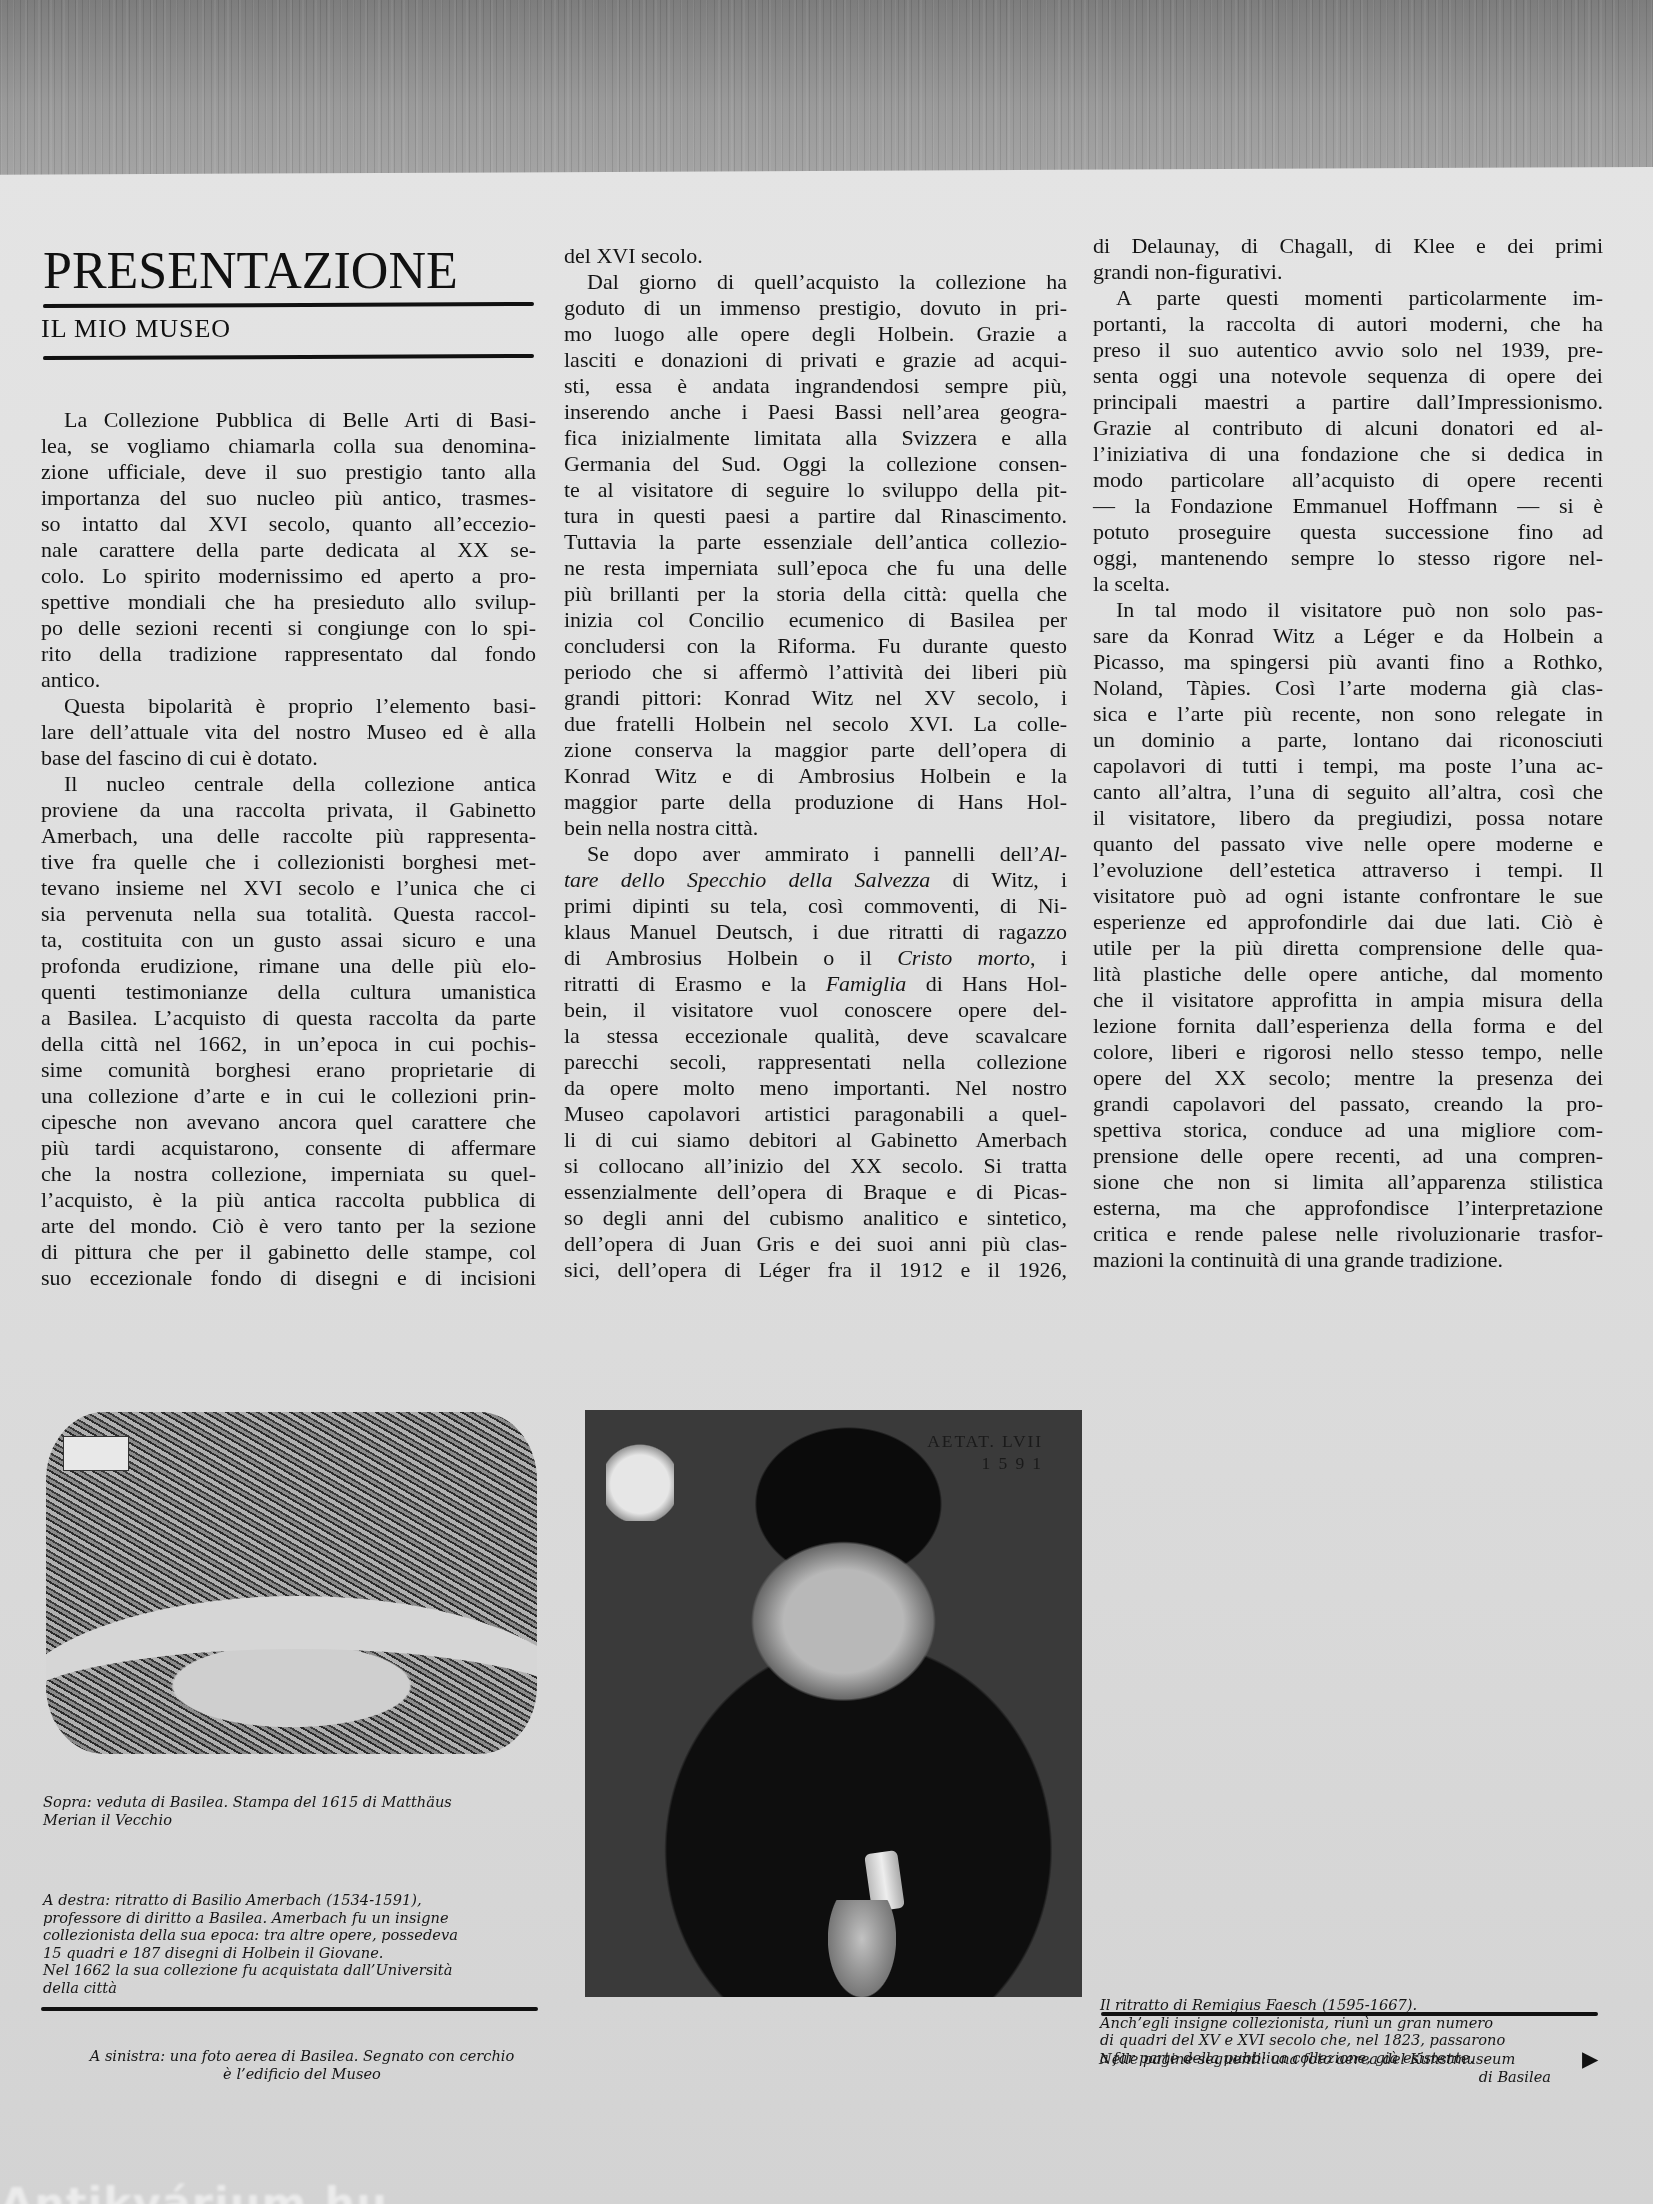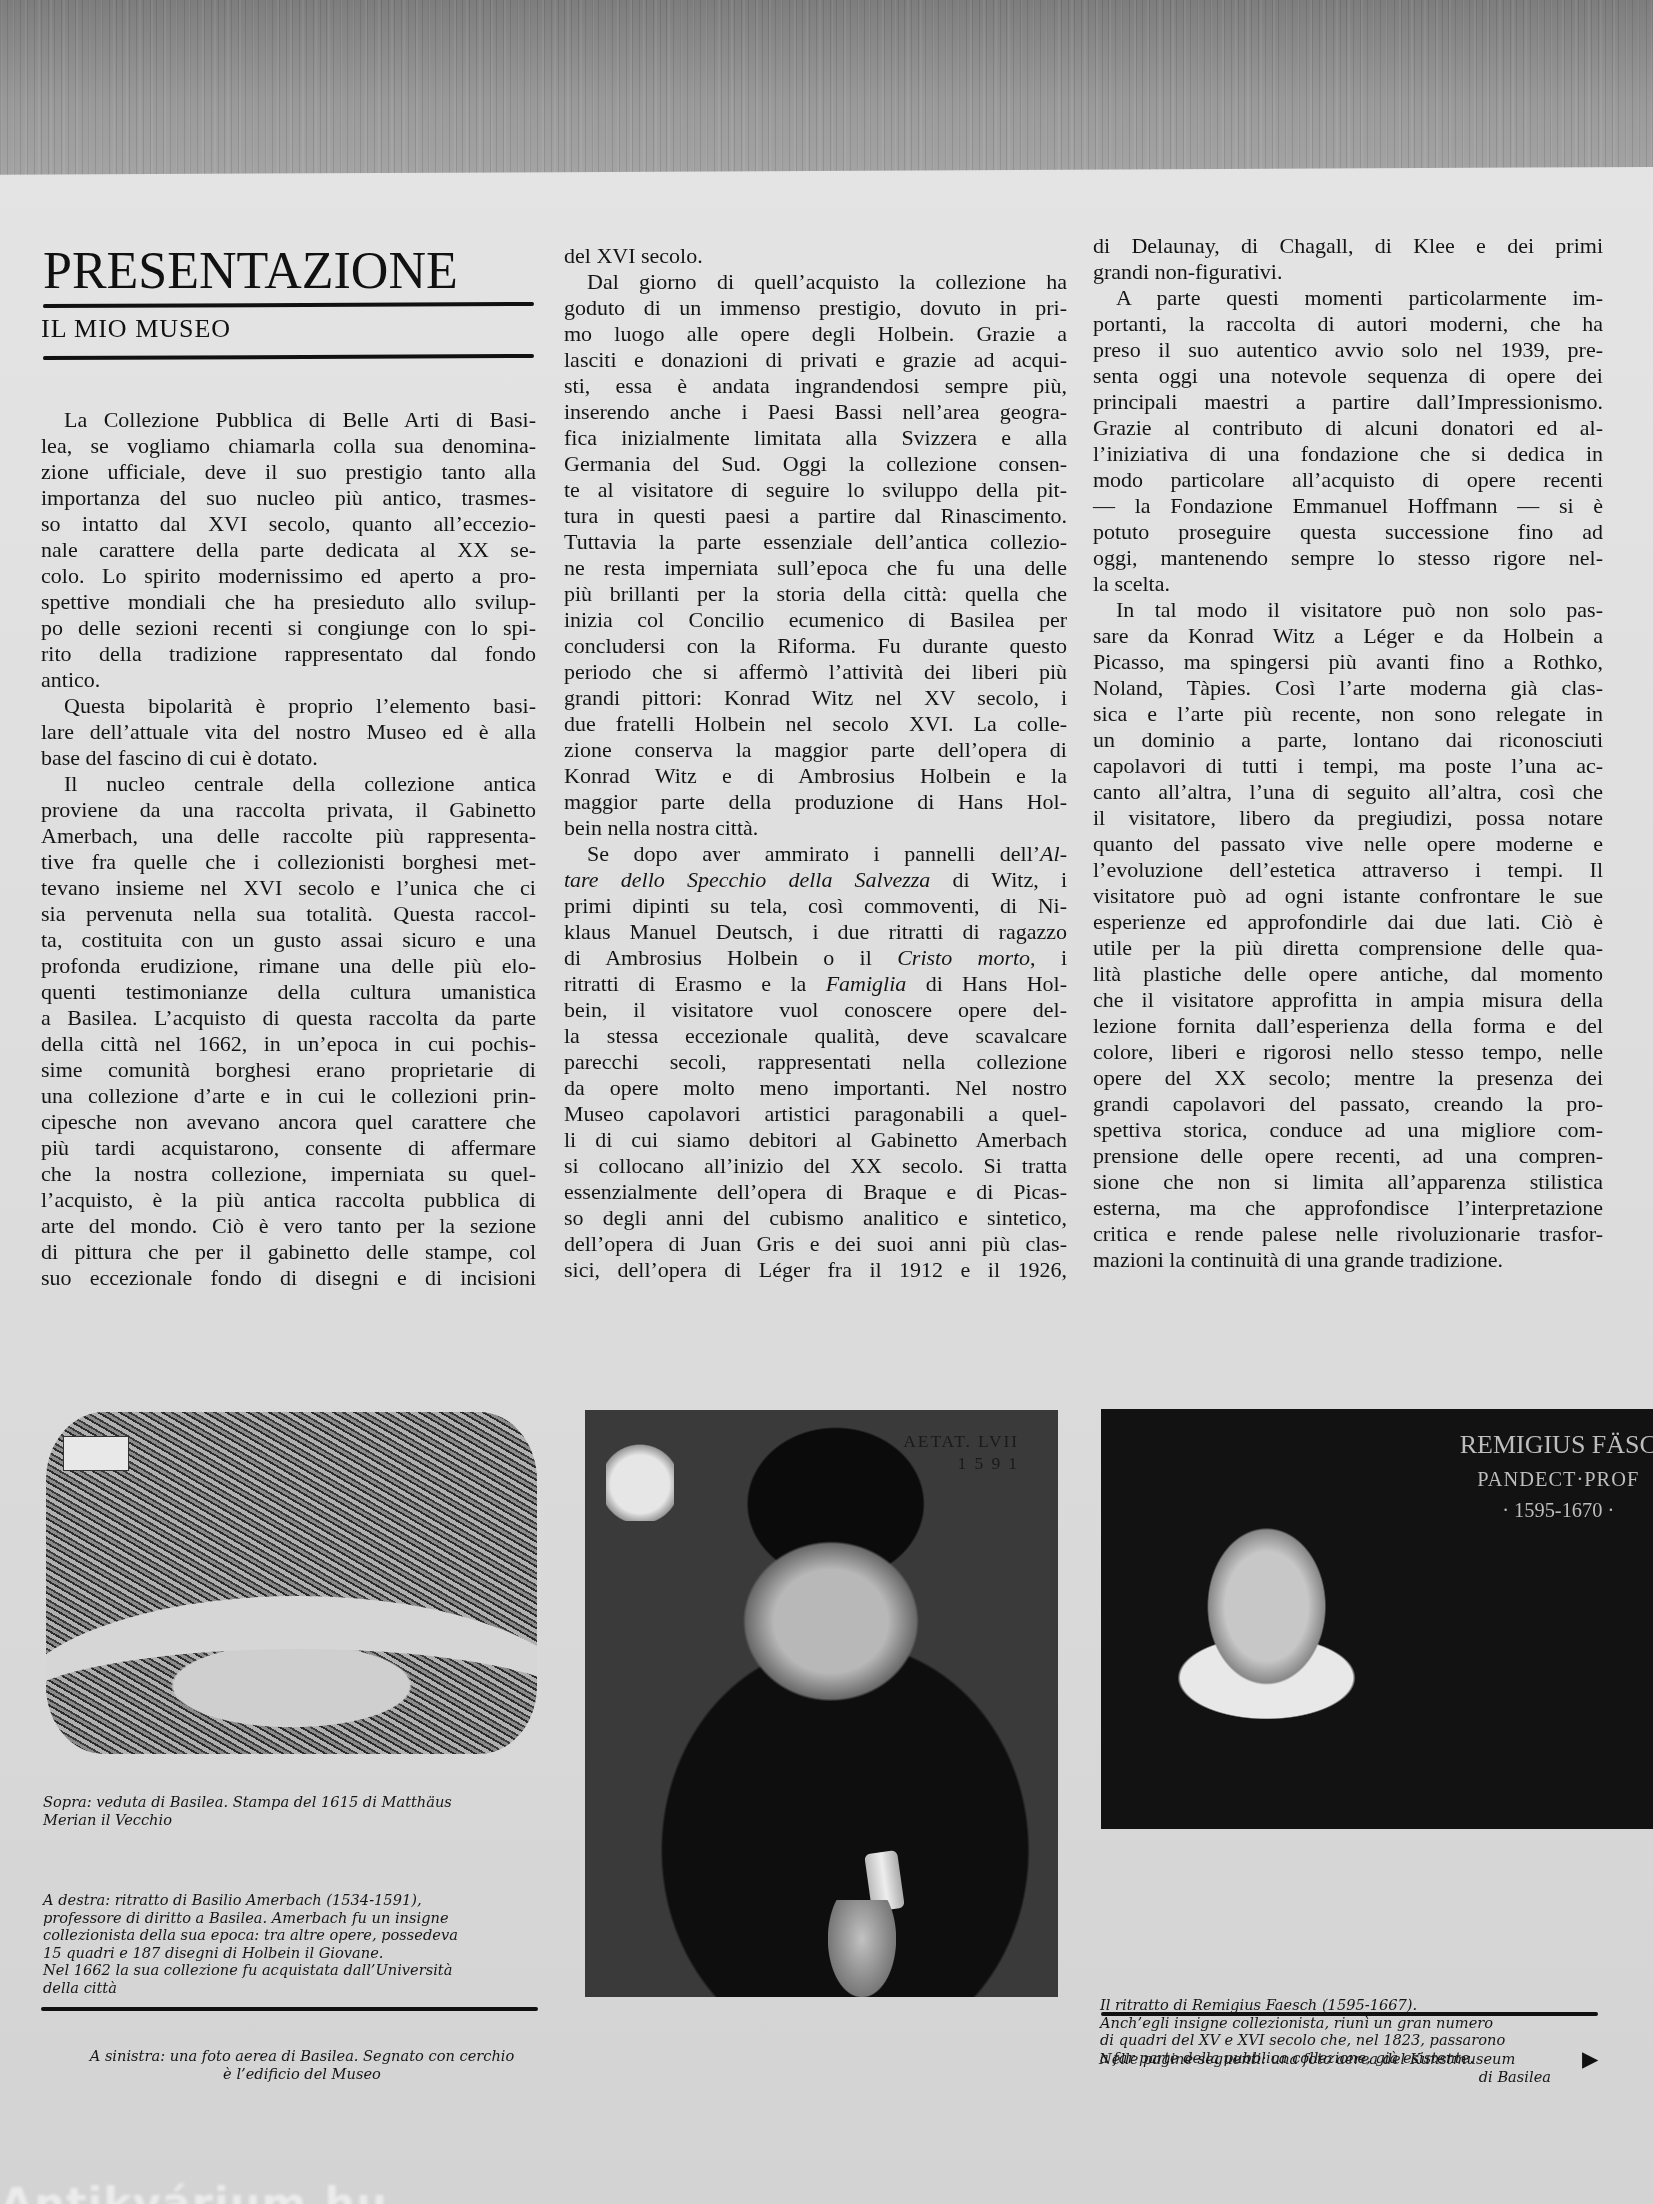--- a/index.html
+++ b/index.html
@@ -226,7 +226,7 @@
     <div class="cartouche"></div>
   </div>
 
-  <div class="img portrait-m" style="left:585px; top:1243px; width:473px; height:587px;">
+  <div class="img portrait-m" style="left:585px; top:1243px; width:473px; height:587px;padding-left:24px;">
     <div class="coat"></div>
     <div class="inscr-m">
       <span>AETAT. LVII</span><br>

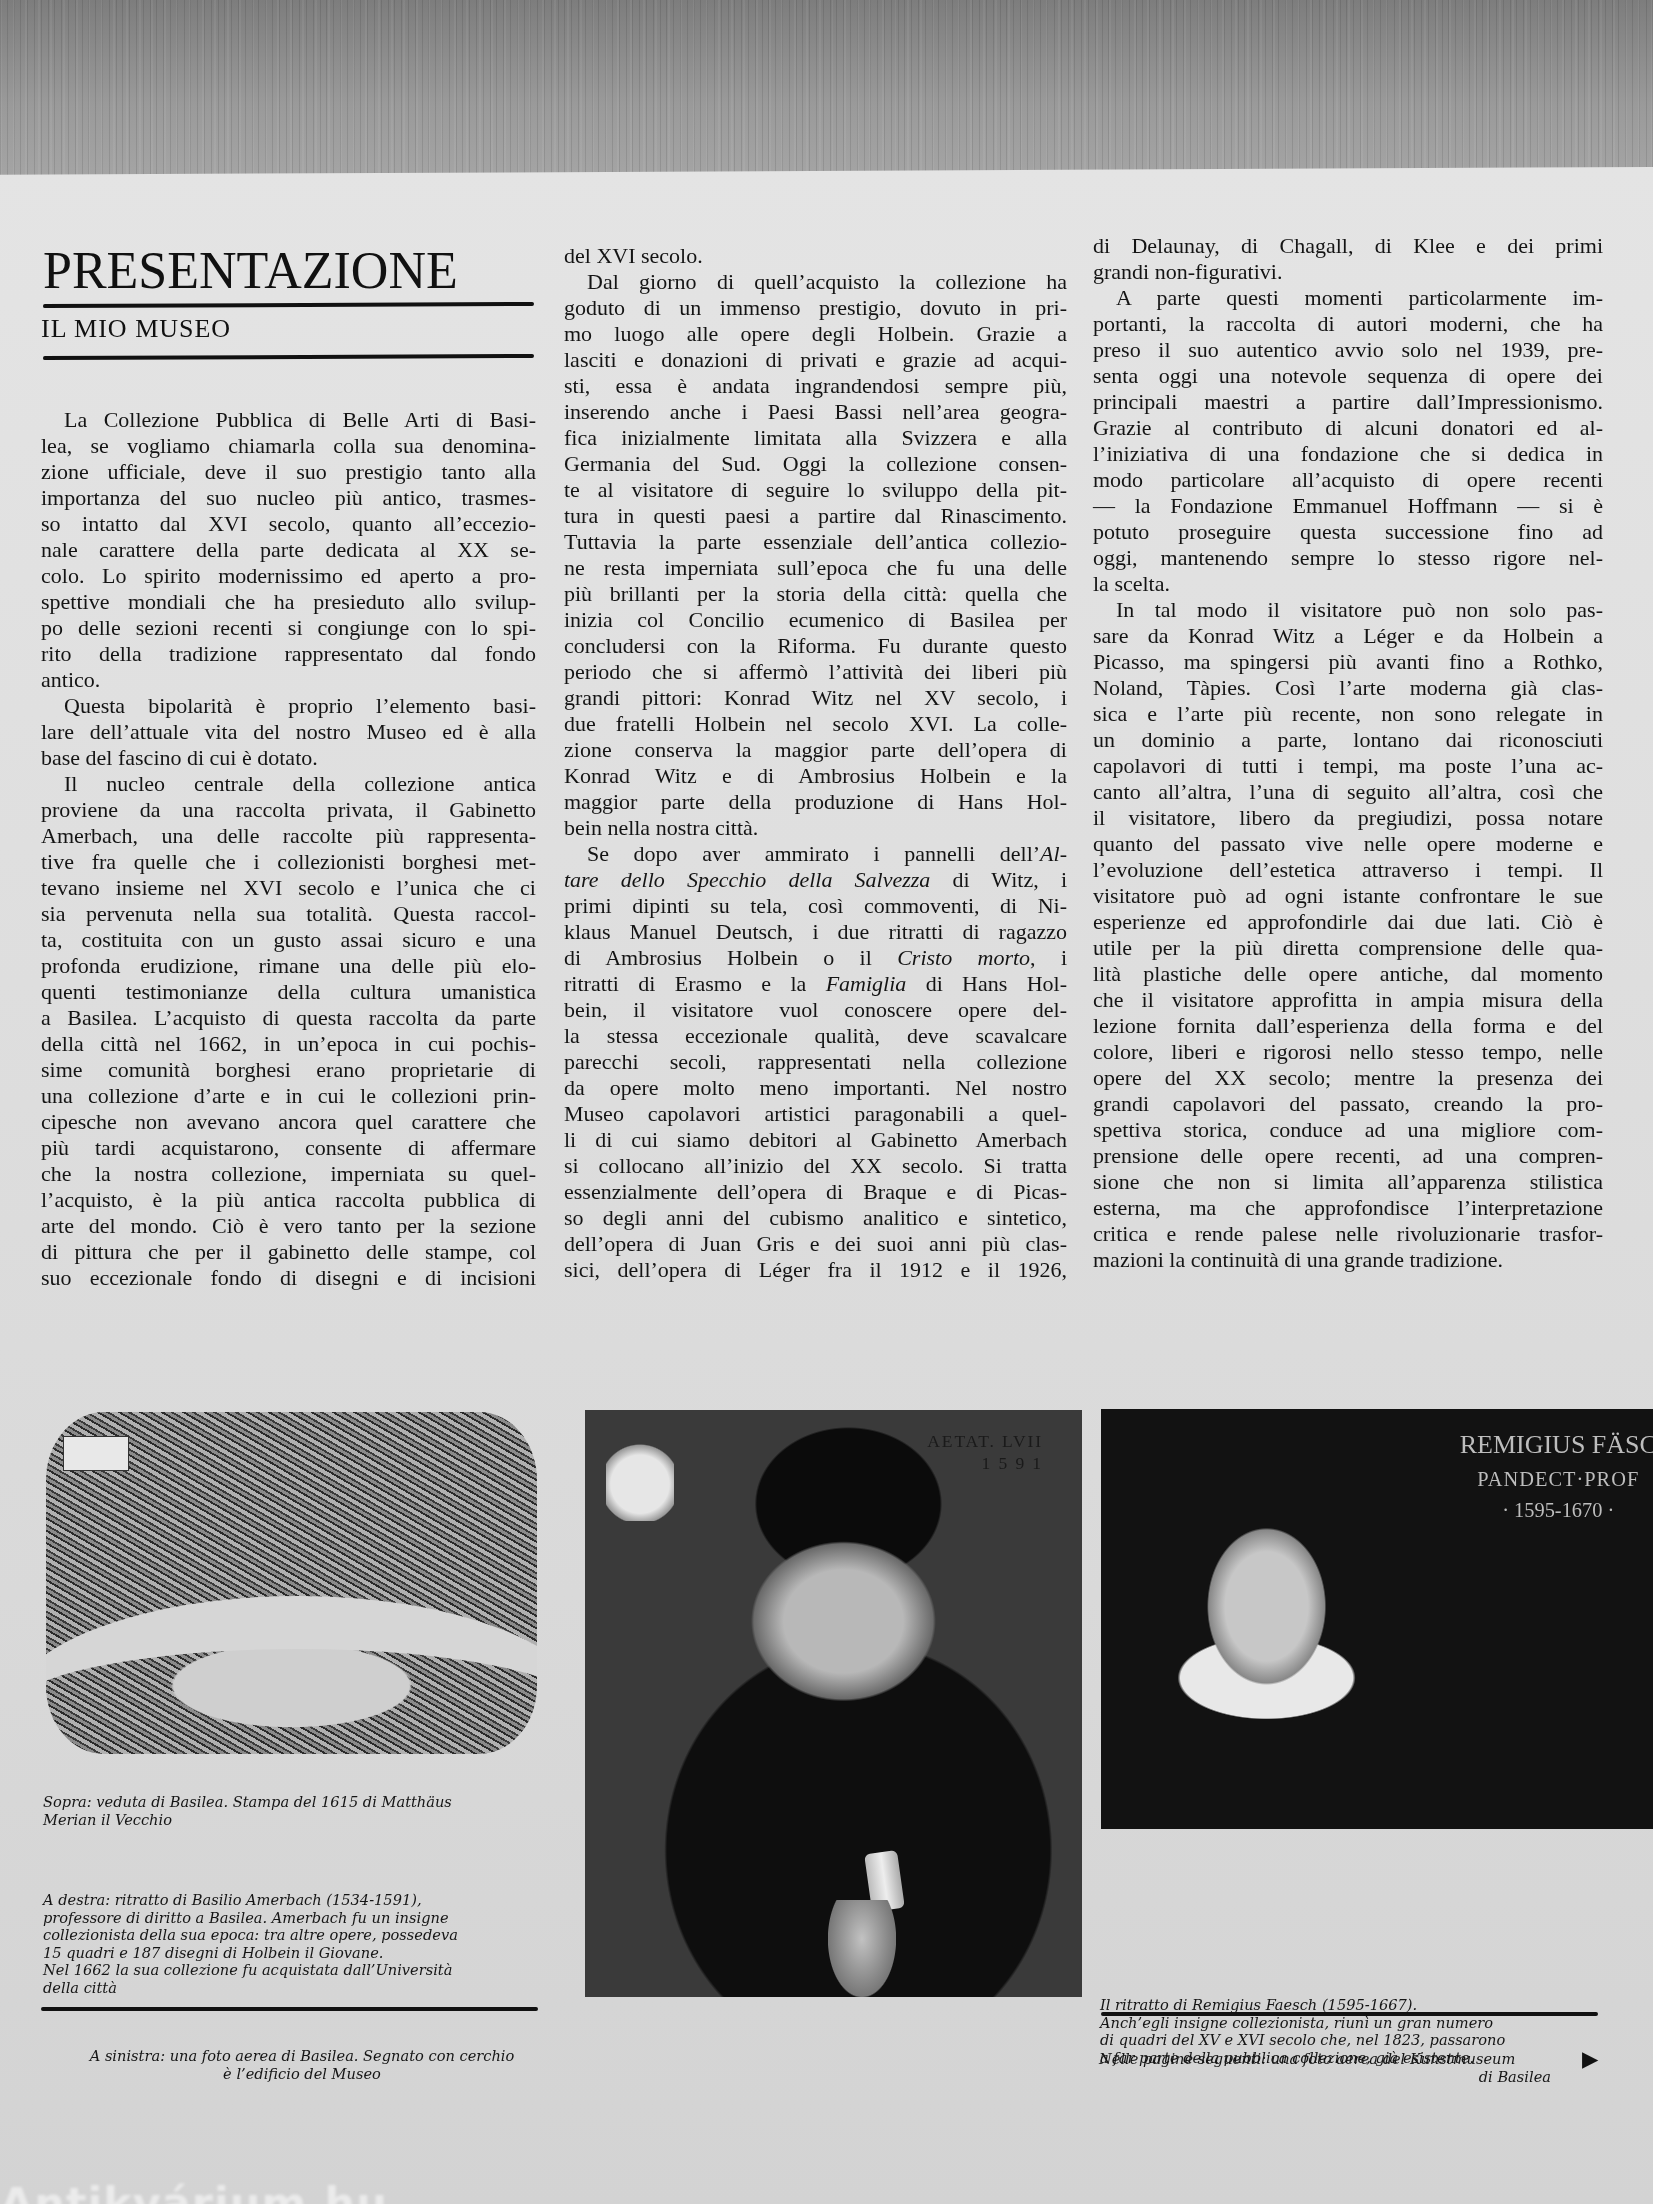--- a/index.html
+++ b/index.html
@@ -236,13 +236,6 @@
     <div class="hand"></div>
   </div>
 
-  <div class="img portrait-r" style="left:1101px; top:1242px; width:552px; height:420px;">
-    <div class="inscr-r">
-      <span class="a">REMIGIUS FÄSC</span>
-      <span class="b">PANDECT·PROF</span>
-      <span class="c">· 1595-1670 ·</span>
-    </div>
-  </div>
 
   <div class="cap" id="cap-map" style="left:43px; top:1626px; width:505px;">
       <div>Sopra: veduta di Basilea. Stampa del 1615 di Matthäus</div>

